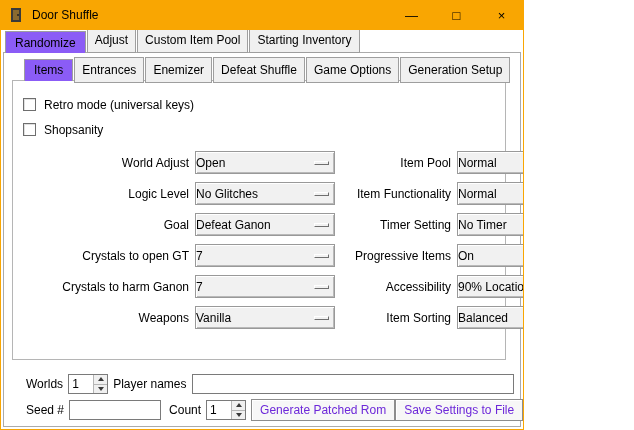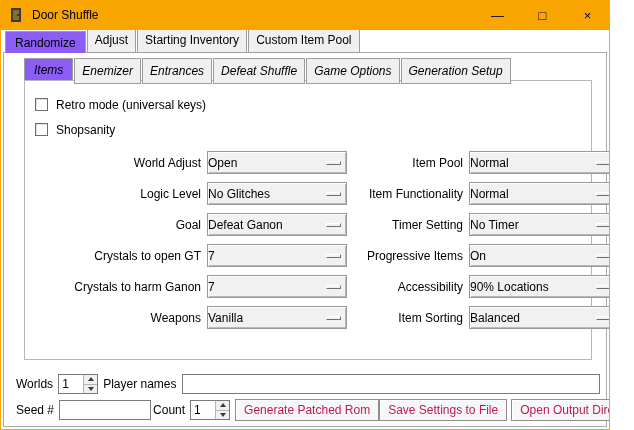--- a/index.html
+++ b/index.html
@@ -11,7 +11,7 @@
     background:#fff;
   }
   .window {
-    position:relative; width:610px; height:430px;
+    position:relative; width:524px; height:430px;
     background: var(--accent, #F9A602);
     overflow:hidden;
   }

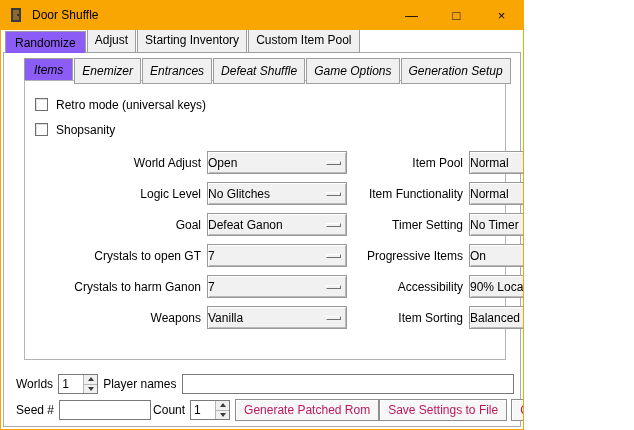--- a/index.html
+++ b/index.html
@@ -149,8 +149,8 @@
     <div class="tabs-outer">
       <div class="tab selected">Randomize</div>
       <div class="tab">Adjust</div>
+      <div class="tab">Custom Item Pool</div>
       <div class="tab">Starting Inventory</div>
-      <div class="tab">Custom Item Pool</div>
     </div>
 
     <div class="pane-outer">

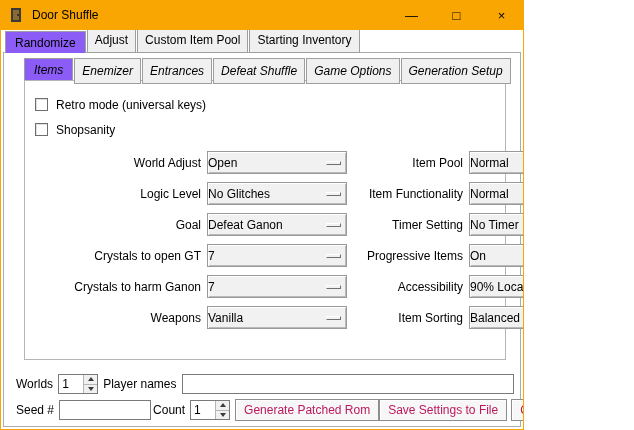--- a/index.html
+++ b/index.html
@@ -48,8 +48,8 @@
     border:1px solid #ababab; background:#fff;
   }
   .tabs-inner {
-    height:23px; display:flex; align-items:flex-start; padding-left:20px;
-    margin-top:5px; position:relative; z-index:2;font-style:italic;
+    height:23px; display:flex; align-items:center; padding-left:20px;
+    margin-top:5px; position:relative; z-index:2;
   }
   .pane-inner {
     margin:-1px 14px 0 20px; height:280px;

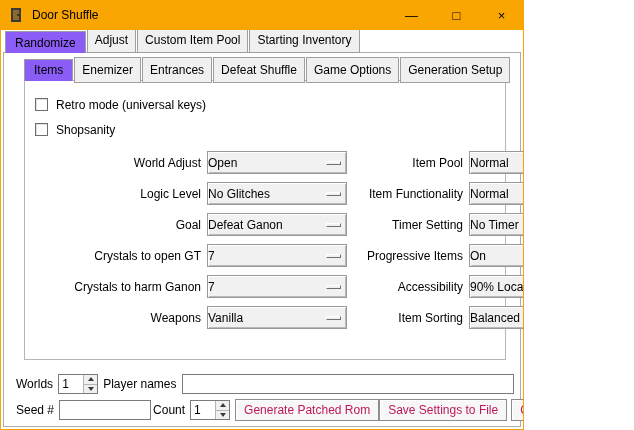--- a/index.html
+++ b/index.html
@@ -157,8 +157,8 @@
 
       <div class="tabs-inner">
         <div class="tab selected">Items</div>
+        <div class="tab">Entrances</div>
         <div class="tab">Enemizer</div>
-        <div class="tab">Entrances</div>
         <div class="tab">Defeat Shuffle</div>
         <div class="tab">Game Options</div>
         <div class="tab">Generation Setup</div>

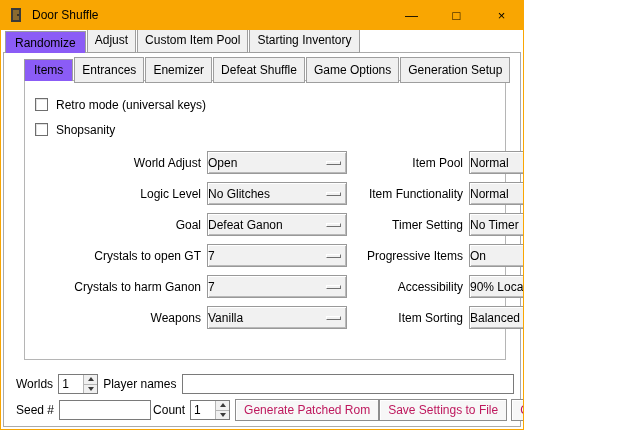--- a/index.html
+++ b/index.html
@@ -52,7 +52,7 @@
     margin-top:5px; position:relative; z-index:2;
   }
   .pane-inner {
-    margin:-1px 14px 0 20px; height:280px;
+    margin:-1px 14px 0 8px; height:280px;
     border:1px solid #b5b5b5; background:#fff;
     padding:8px 6px 0 8px;
   }

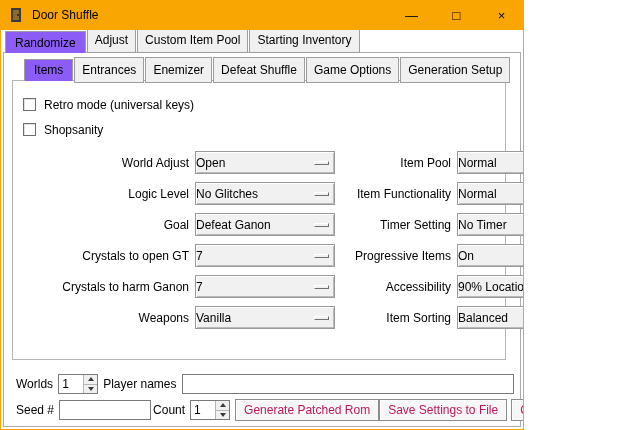--- a/index.html
+++ b/index.html
@@ -86,7 +86,7 @@
     border-bottom:1px solid #6f6f6f; border-right:1px solid #6f6f6f;
   }
   
-  .bottom-area { position:absolute; left:12px; right:6px; bottom:5px; }
+  .bottom-area { position:absolute; left:22px; right:6px; bottom:5px; }
   .brow { display:flex; align-items:center; margin-top:5px; }
   .blabel { white-space:nowrap; margin-right:5px; }
   .text-input {

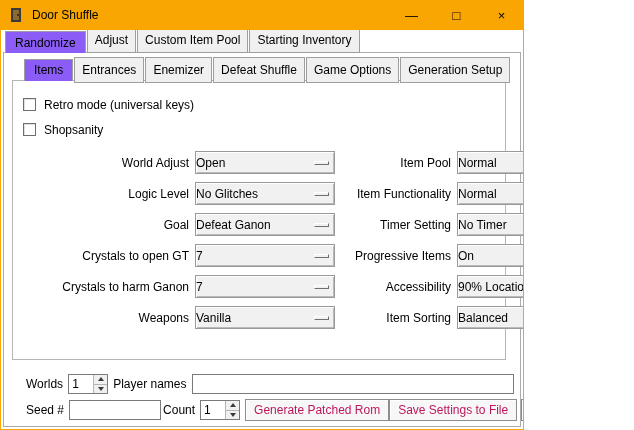--- a/index.html
+++ b/index.html
@@ -120,7 +120,7 @@
     padding:0 8px; white-space:nowrap; cursor:default;
   }
   .ml4 { margin-left:4px; }
-  .ml8 { margin-left:2px; }
+  .ml8 { margin-left:8px; }
   .push-right { margin-left:auto;text-align:right; }
 </style>
 </head>

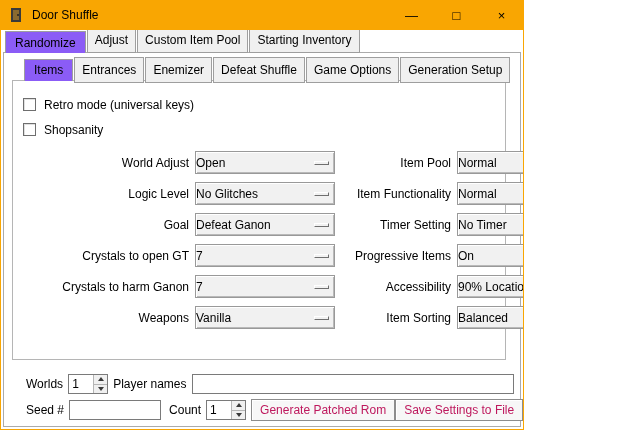--- a/index.html
+++ b/index.html
@@ -116,7 +116,7 @@
   .tk-button {
     height:22px; background:#f7f7f7; border:1px solid #8d8d8d;
     box-shadow: inset 1px 1px 0 #fff;
-    font-family:"Liberation Sans", sans-serif; font-size:12px; color:#be185d;
+    font-family:"Liberation Sans", sans-serif; font-size:12px; color:#6d28d9;
     padding:0 8px; white-space:nowrap; cursor:default;
   }
   .ml4 { margin-left:4px; }

